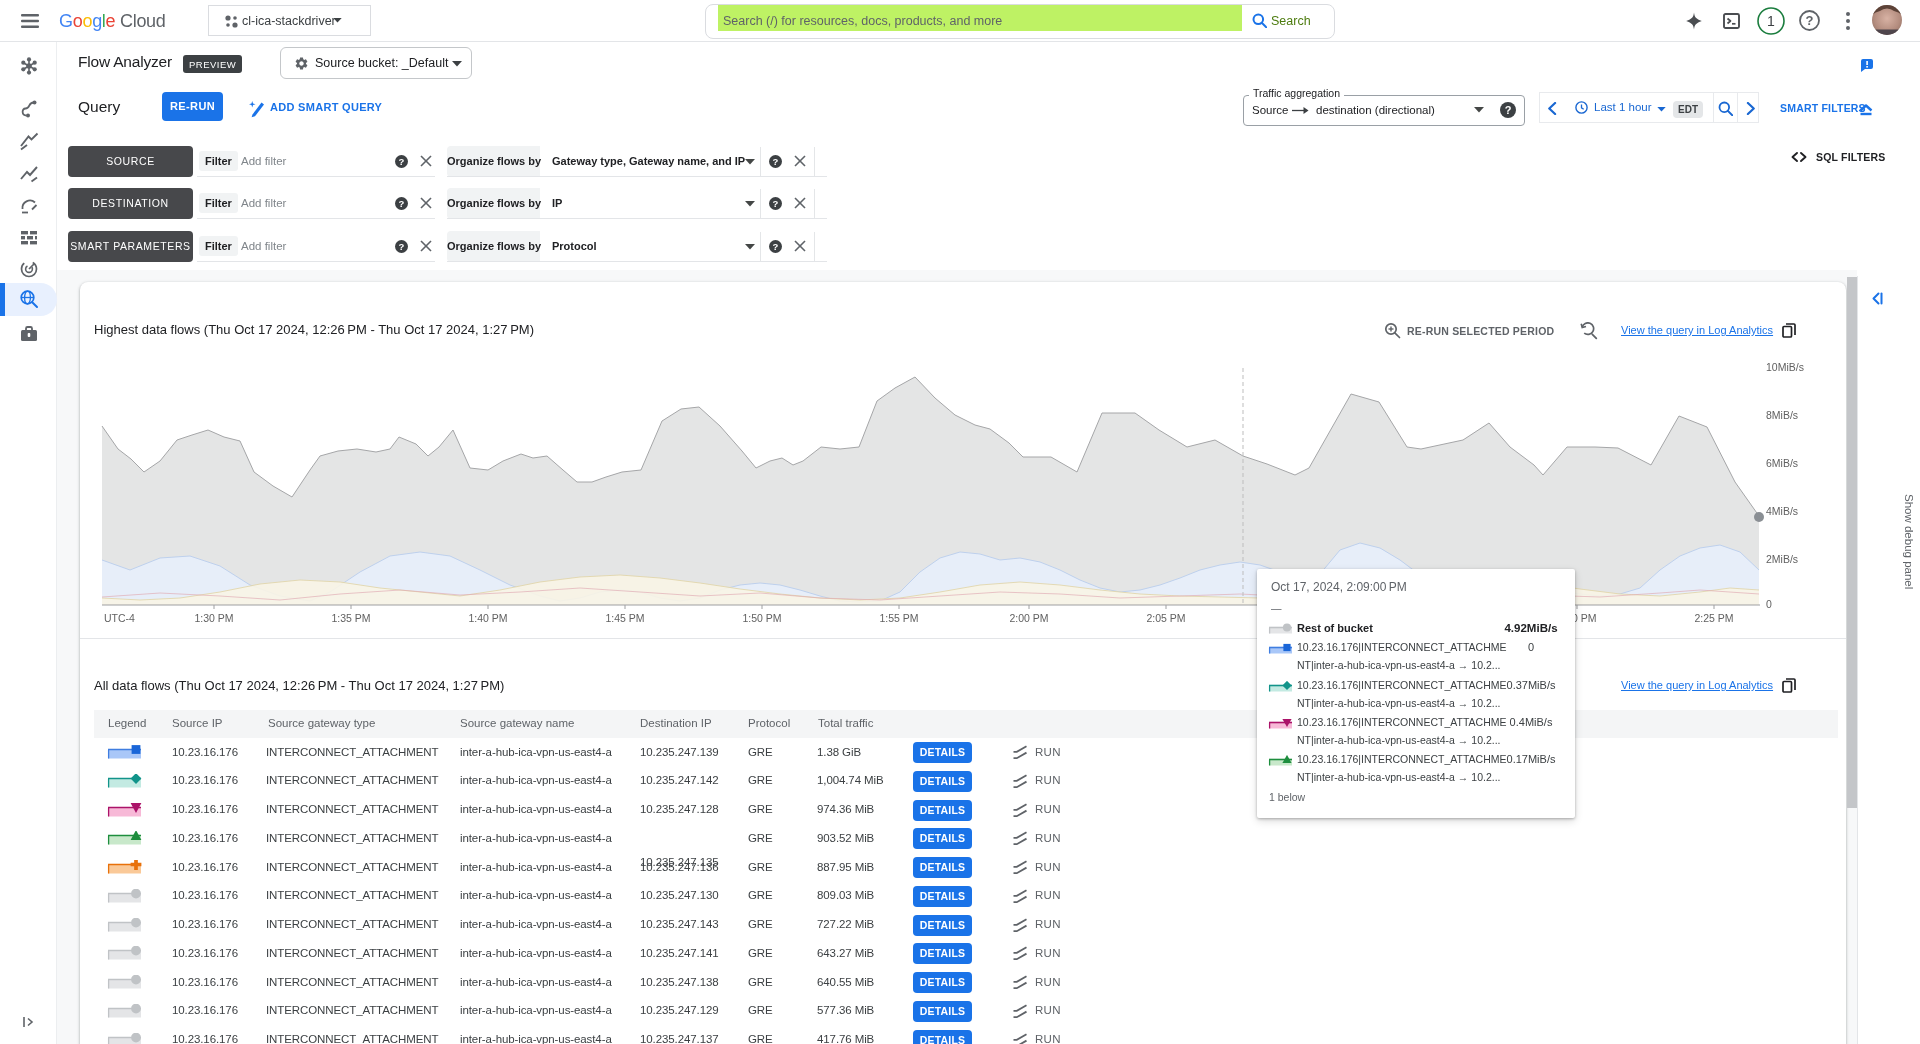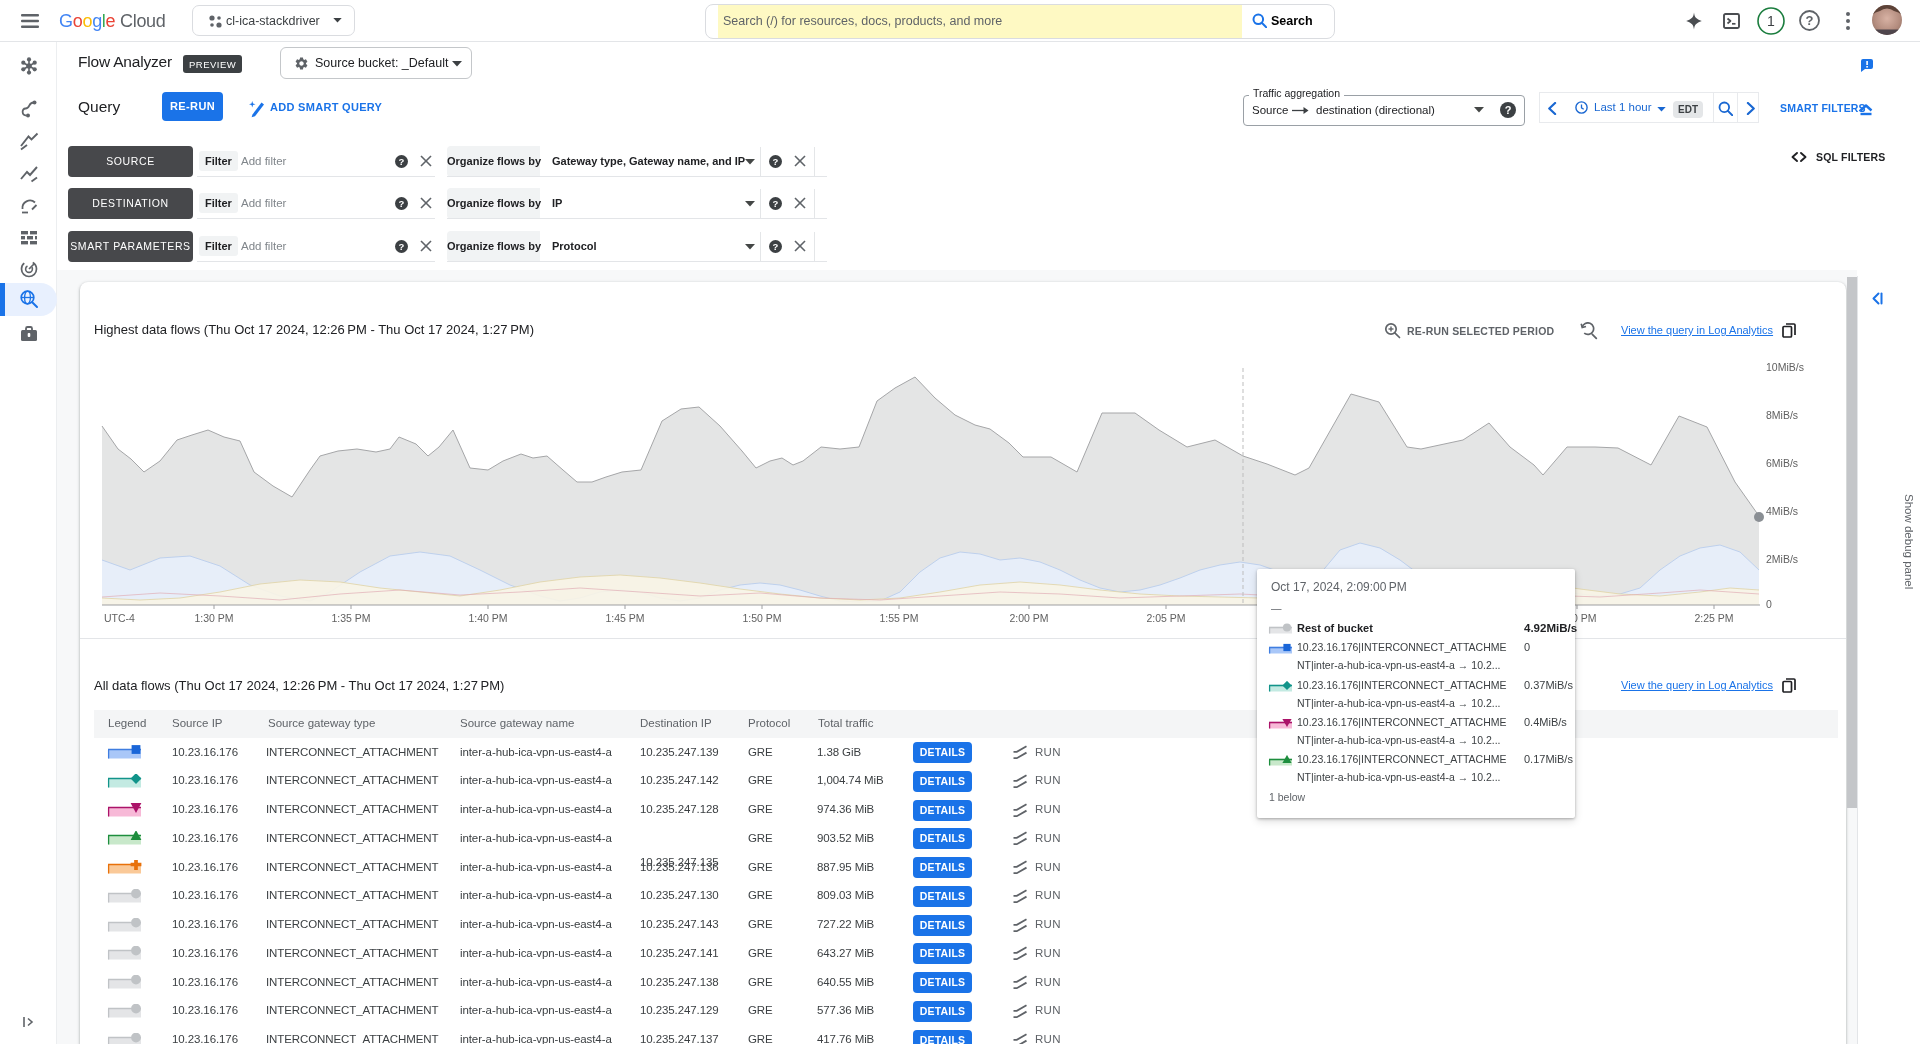--- a/index.html
+++ b/index.html
@@ -8,7 +8,7 @@
 
 #topbar{position:absolute;left:0;top:0;width:1920px;height:42px;background:#fff;border-bottom:1px solid #e3e5e8;z-index:30}
 .gword{font-size:18px;letter-spacing:-0.3px}
-.projchip{position:absolute;left:192px;top:5px;width:163px;height:31px;border:1px solid #dadce0;border-radius:7px;background:#fff}
+.projchip{position:absolute;left:208px;top:5px;width:163px;height:31px;border:1px solid #dadce0;border-radius:0;background:#fff}
 .projchip span{position:absolute;left:33px;top:8px;font-size:12.5px;color:#3c4043}
 .searchwrap{position:absolute;left:705px;top:4px;width:630px;height:35px;border:1px solid #dadce0;border-radius:8px;background:#fff;overflow:hidden}
 .searchgray{position:absolute;left:12px;top:0px;width:524px;height:35px;background:#fef9c3}

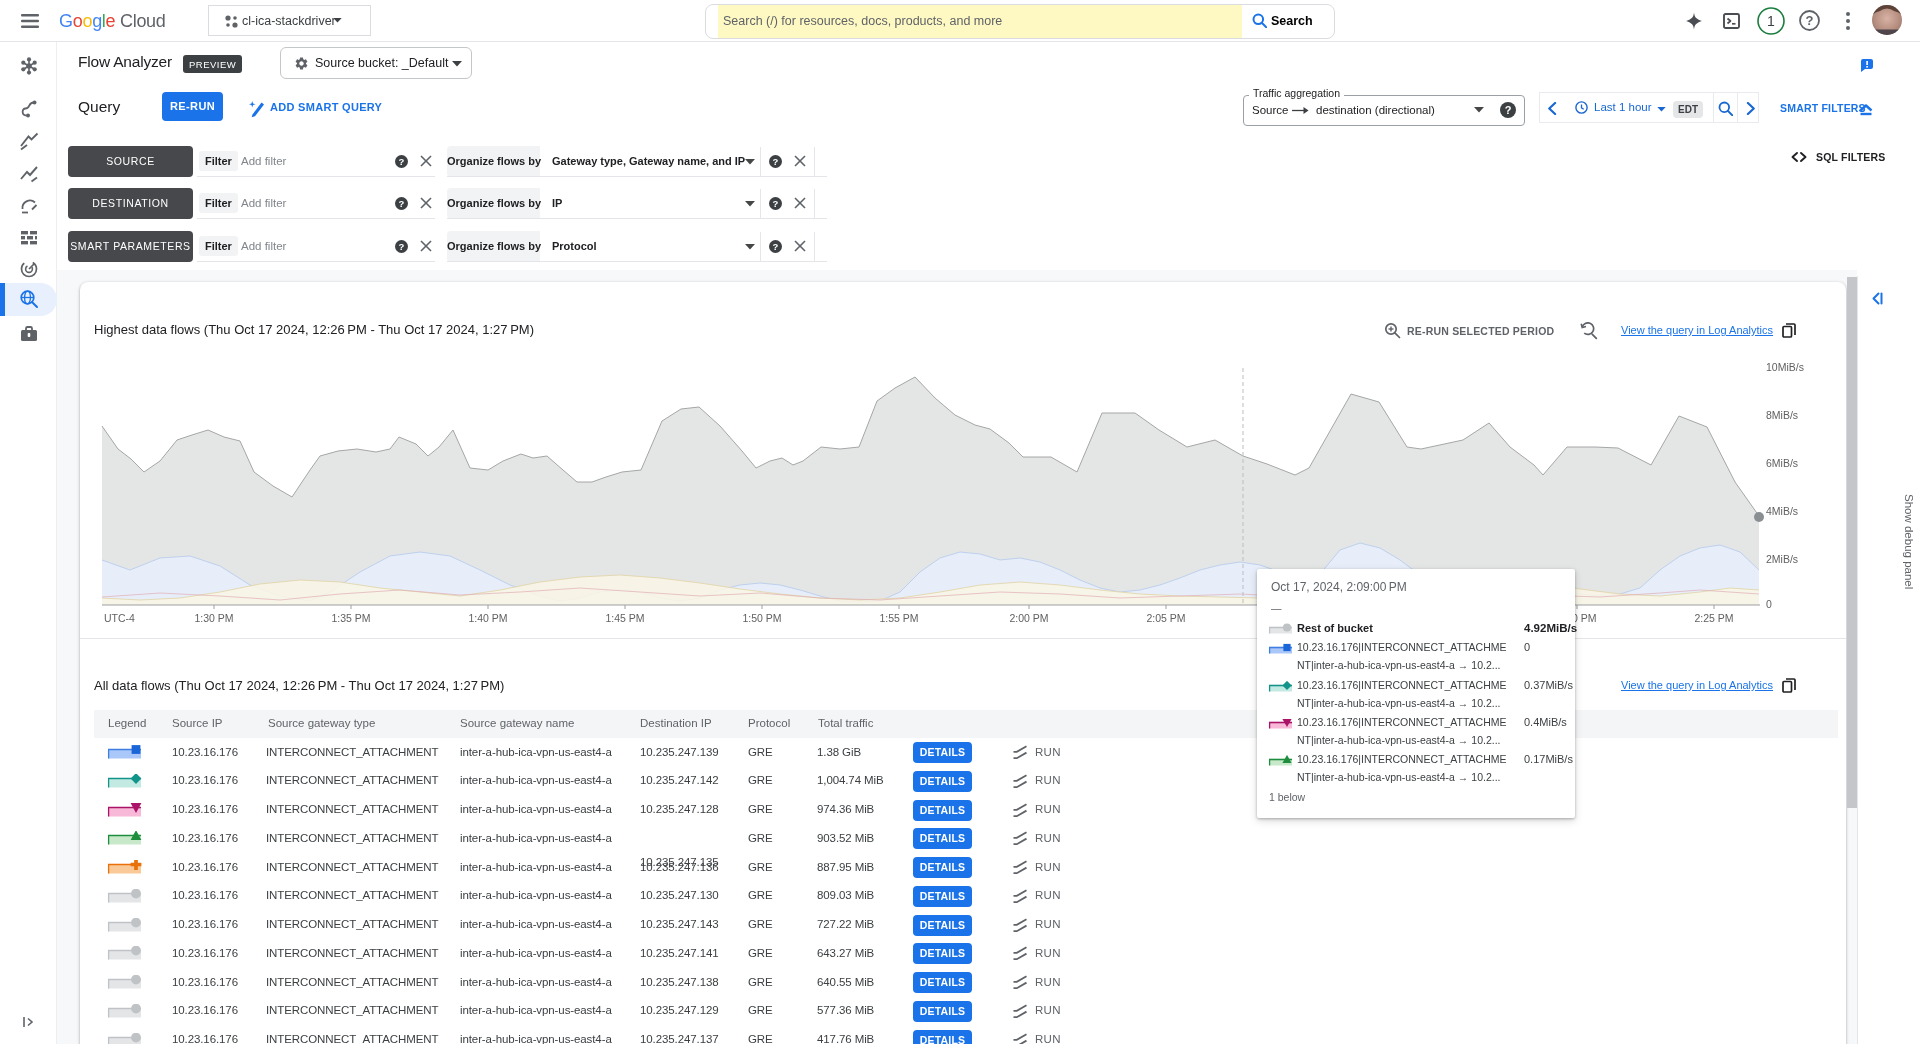--- a/index.html
+++ b/index.html
@@ -11,7 +11,7 @@
 .projchip{position:absolute;left:208px;top:5px;width:163px;height:31px;border:1px solid #dadce0;border-radius:0;background:#fff}
 .projchip span{position:absolute;left:33px;top:8px;font-size:12.5px;color:#3c4043}
 .searchwrap{position:absolute;left:705px;top:4px;width:630px;height:35px;border:1px solid #dadce0;border-radius:8px;background:#fff;overflow:hidden}
-.searchgray{position:absolute;left:12px;top:0px;width:524px;height:35px;background:#fef9c3}
+.searchgray{position:absolute;left:12px;top:0px;width:524px;height:26px;background:#bef264}
 .searchgray span{position:absolute;left:5px;top:9px;font-size:12.5px;color:#5f6368}
 .searchbtn{position:absolute;left:565px;top:9px;font-size:12.5px;color:#000000;font-weight:700}
 

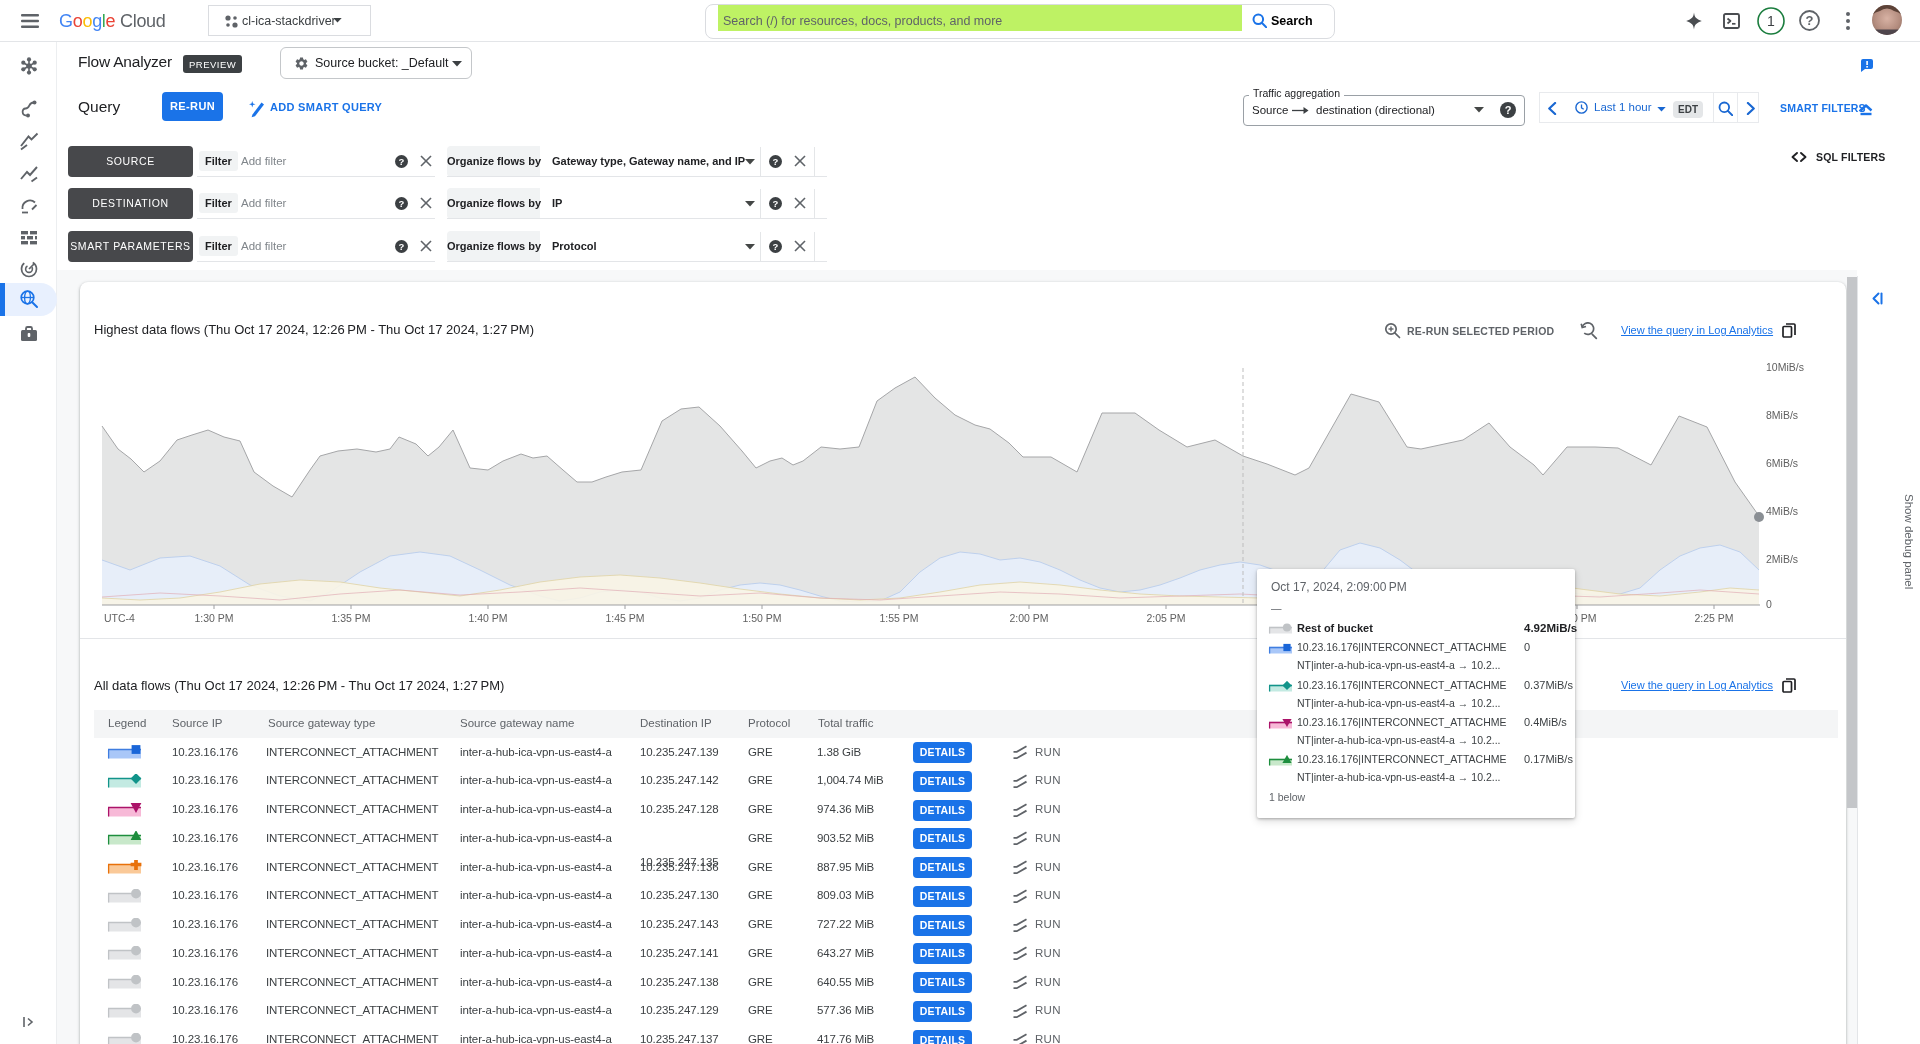--- a/index.html
+++ b/index.html
@@ -13,7 +13,7 @@
 .searchwrap{position:absolute;left:705px;top:4px;width:630px;height:35px;border:1px solid #dadce0;border-radius:8px;background:#fff;overflow:hidden}
 .searchgray{position:absolute;left:12px;top:0px;width:524px;height:26px;background:#bef264}
 .searchgray span{position:absolute;left:5px;top:9px;font-size:12.5px;color:#5f6368}
-.searchbtn{position:absolute;left:565px;top:9px;font-size:12.5px;color:#000000;font-weight:700}
+.searchbtn{position:absolute;left:565px;top:9px;font-size:12.5px;color:#4d7c0f;font-weight:400}
 
 .h1title{position:absolute;left:78px;top:53px;font-size:15.5px;letter-spacing:-0.2px;color:#202124}
 .badge-preview{position:absolute;left:183px;top:55px;background:#3c4043;color:#fff;font-size:9.5px;font-weight:500;letter-spacing:.5px;padding:3.5px 6px;border-radius:3px}

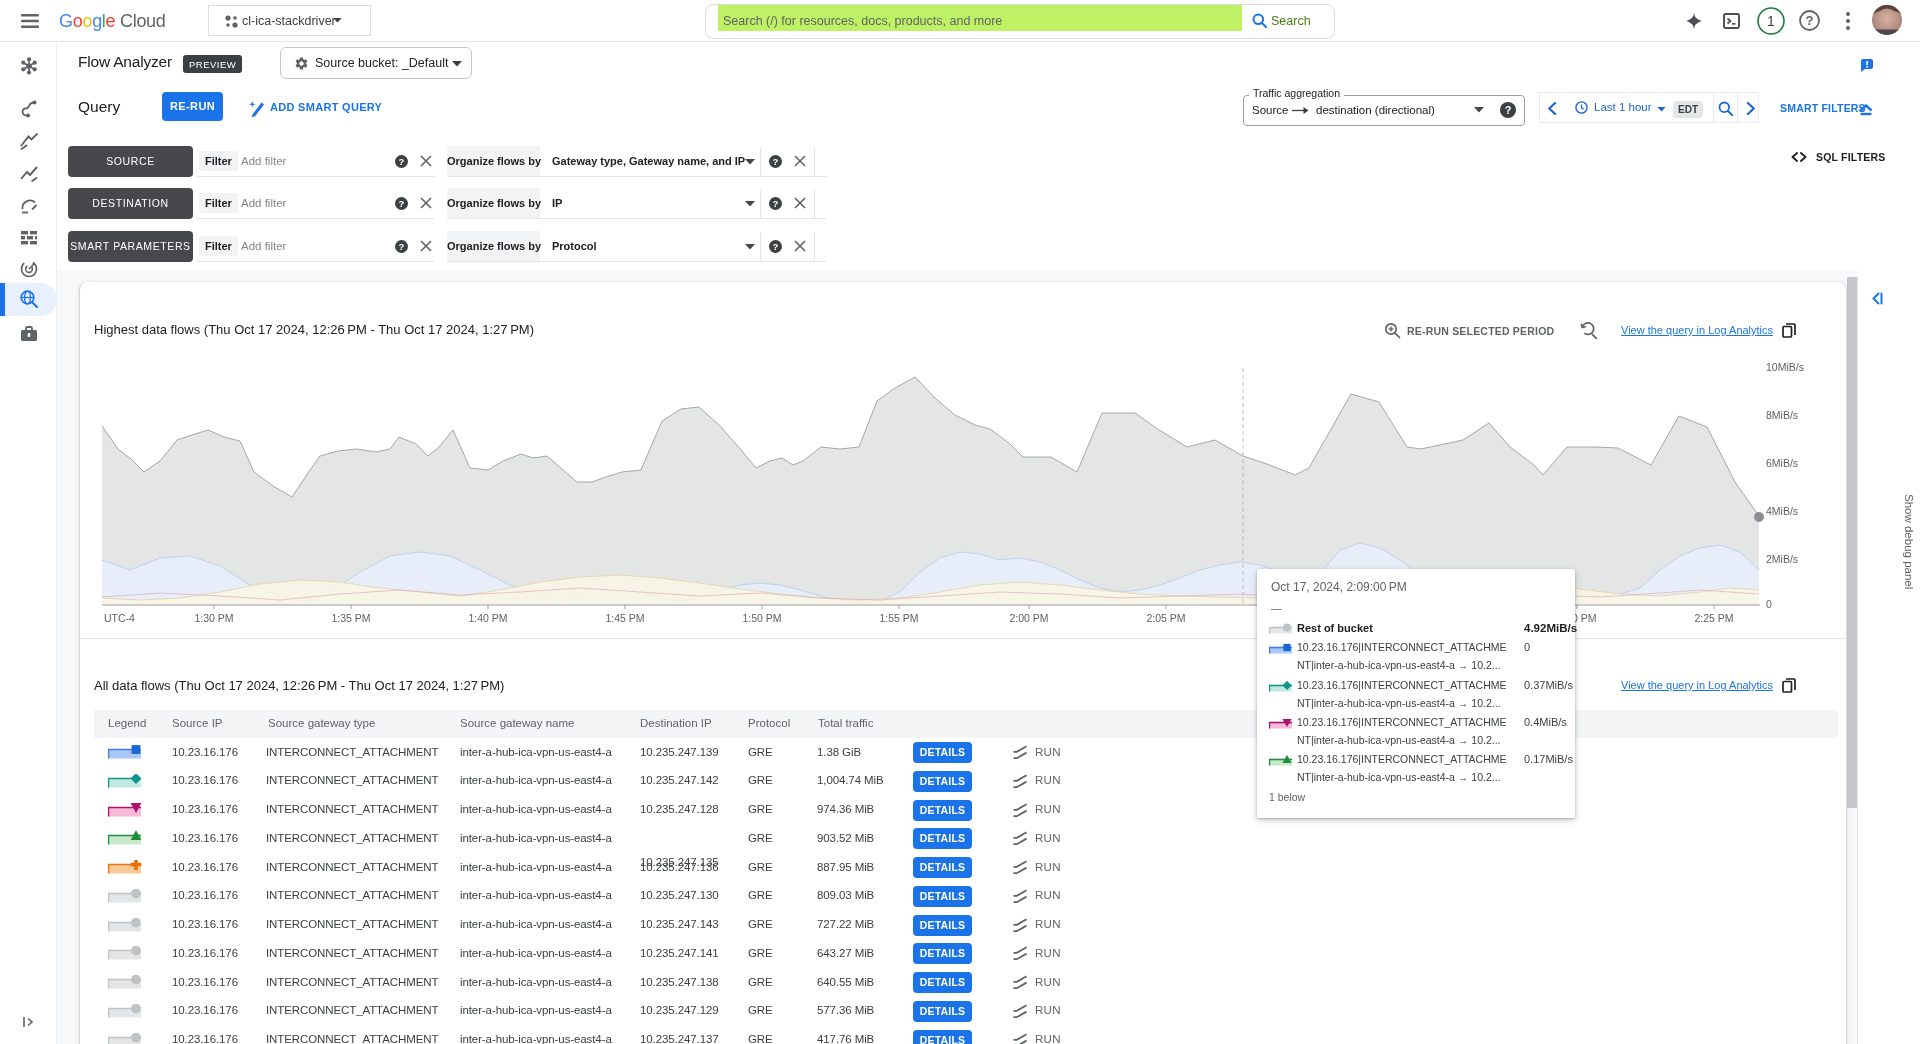--- a/index.html
+++ b/index.html
@@ -62,7 +62,7 @@
 
 #tooltip{position:absolute;left:1257px;top:569px;width:318px;height:249px;background:#fff;box-shadow:0 1px 3px rgba(0,0,0,.28),0 3px 8px rgba(0,0,0,.14);z-index:20;border-radius:2px}
 .tt{position:absolute;font-size:10.5px;color:#3c4043;white-space:nowrap}
-.ttv{position:absolute;font-size:11px;color:#3c4043;text-align:left;left:1524px;width:120px;white-space:nowrap}
+.ttv{position:absolute;font-size:11px;color:#3c4043;text-align:center;left:1471px;width:120px;white-space:nowrap}
 </style></head><body>
 <div id="page">
     <div id="topbar">

